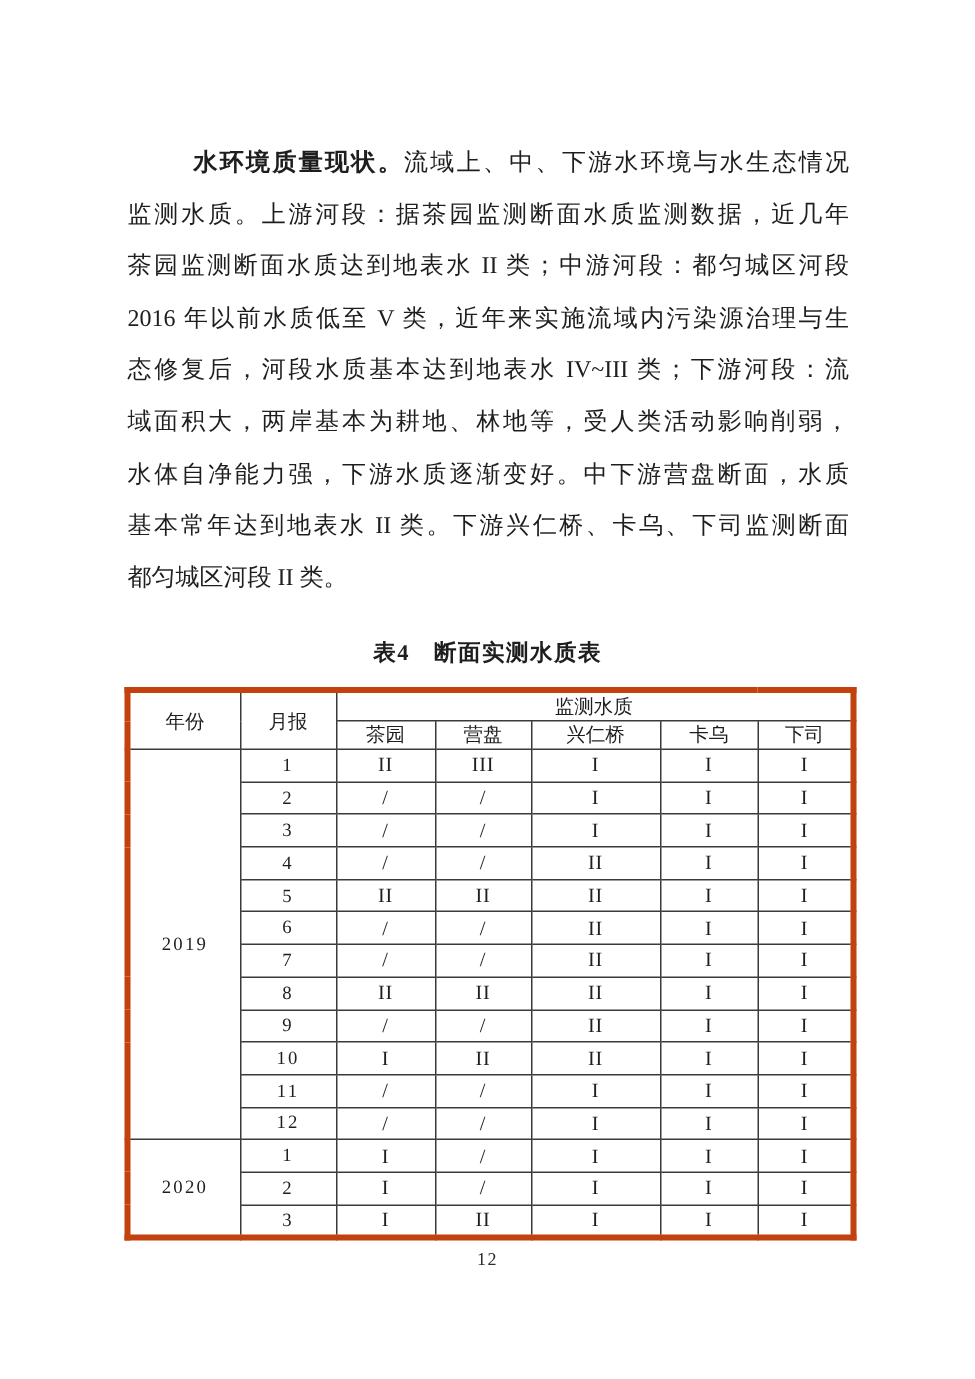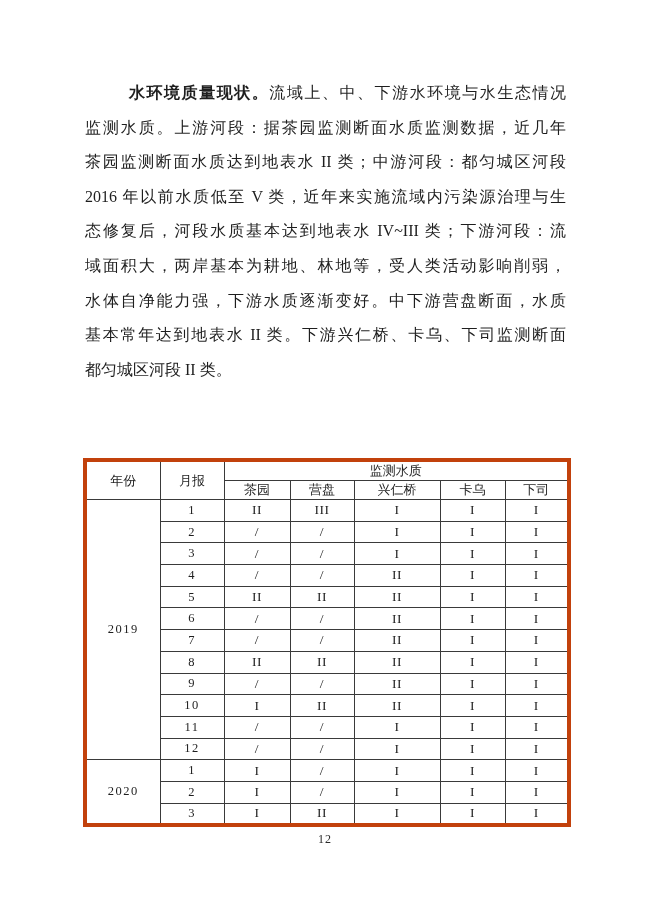--- a/index.html
+++ b/index.html
@@ -22,7 +22,7 @@
     text-align:justify;
     text-align-last:justify;
   }
-  .para .line.first { text-indent:44px; }
+  .para .line.first { text-indent:44px;margin-top:16px; }
   .para .line.last { text-align-last:left; }
   .lead-bold { font-weight:bold; }
   .caption {

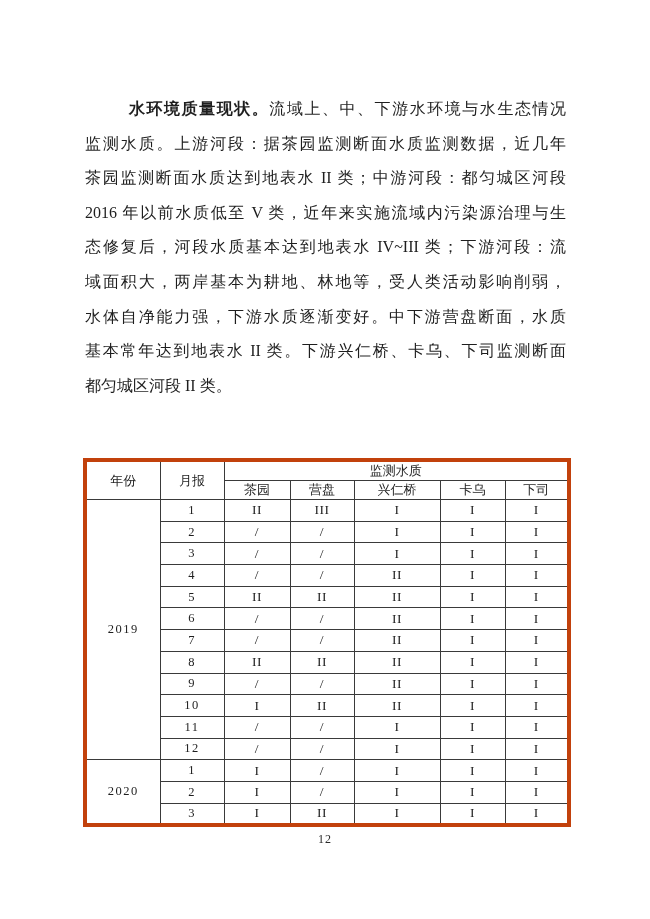--- a/index.html
+++ b/index.html
@@ -84,6 +84,7 @@
     <div class="line last">都匀城区河段 II 类。</div>
   </div>
 
+  <div class="caption">表4　断面实测水质表</div>
 
   <table class="wq-table">
     <colgroup>

